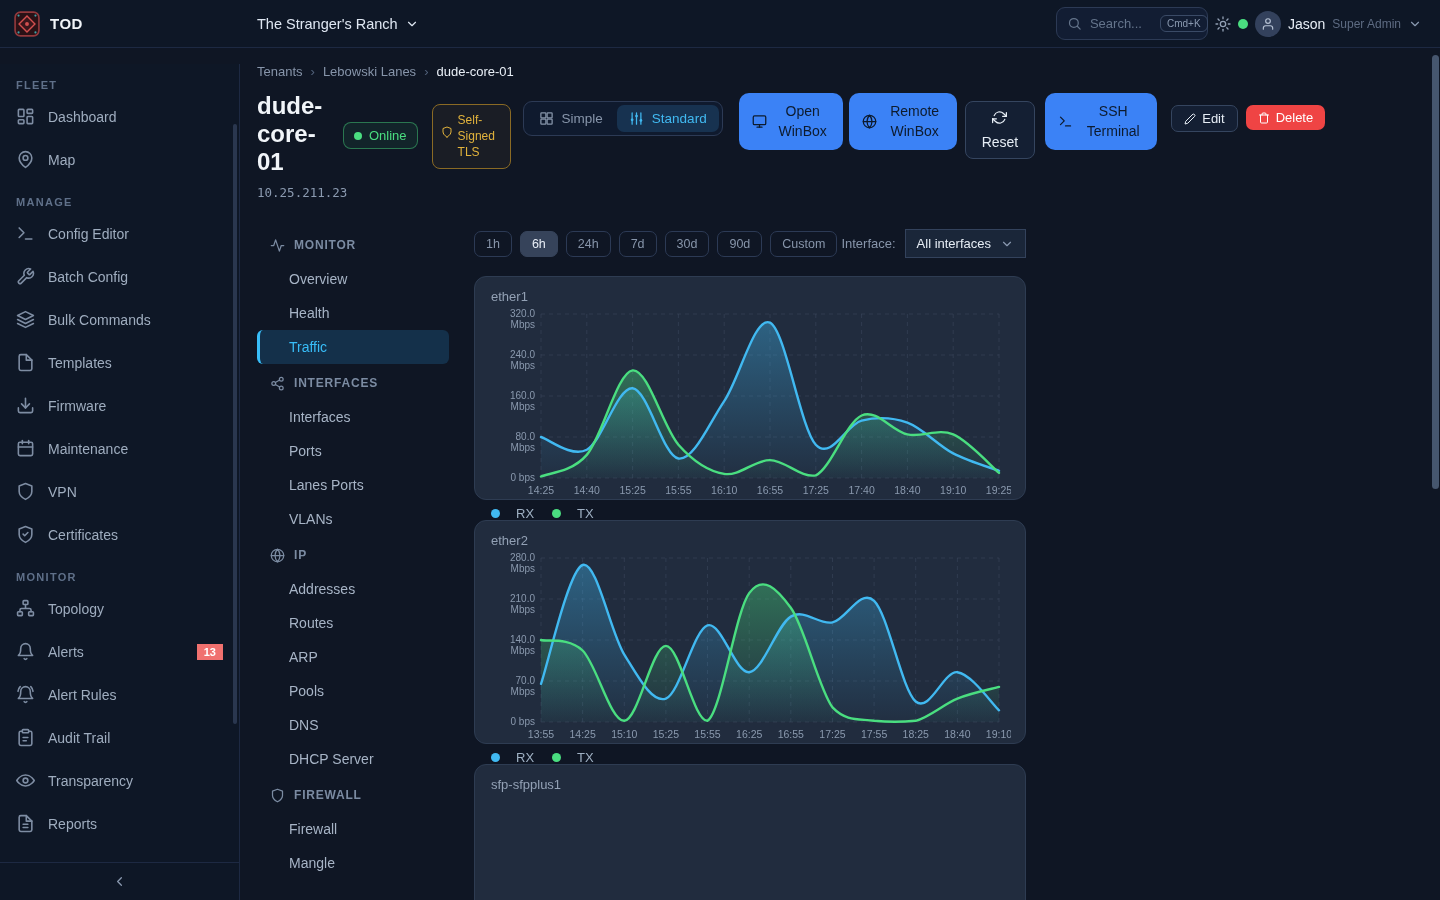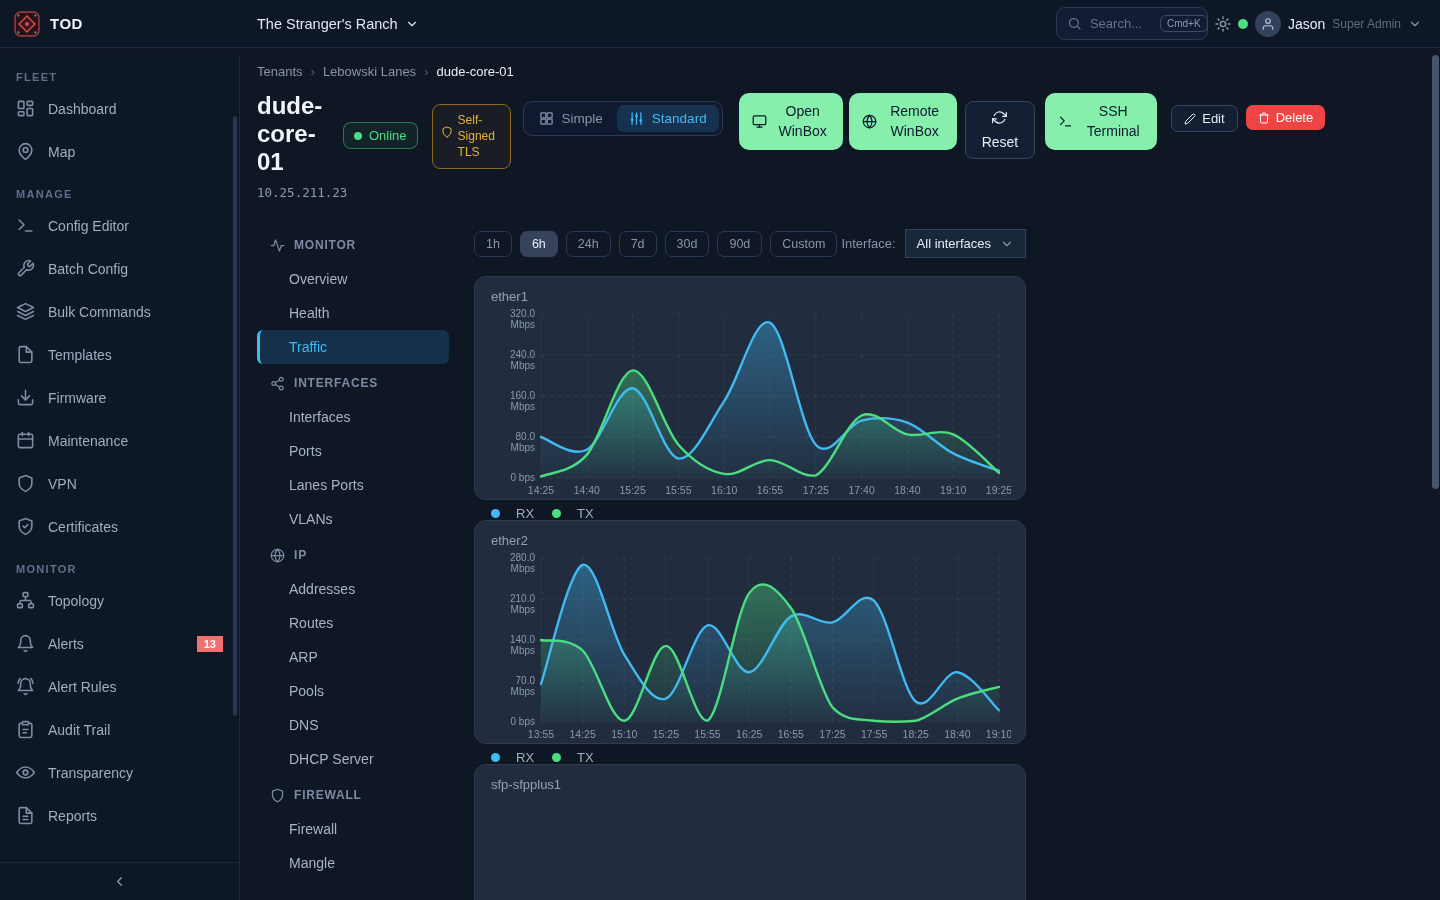--- a/index.html
+++ b/index.html
@@ -32,7 +32,7 @@
   .ic-12 { width:12px; height:12px; }
 
   
-  .sidebar { position:absolute; top:56px; left:0; bottom:0; width:240px; background:#0e1726;
+  .sidebar { position:absolute; top:64px; left:0; bottom:0; width:240px; background:#0e1726;
              border-right:1px solid #1d2942; z-index:4; }
   .side-label { margin:15px 16px 4px; font-size:11px; color:#5f7089; letter-spacing:1.3px; font-weight:700; }
   .side-item { display:flex; align-items:center; gap:13px; padding:12px 16px; color:#9fadbf; font-size:14px; cursor:pointer; }

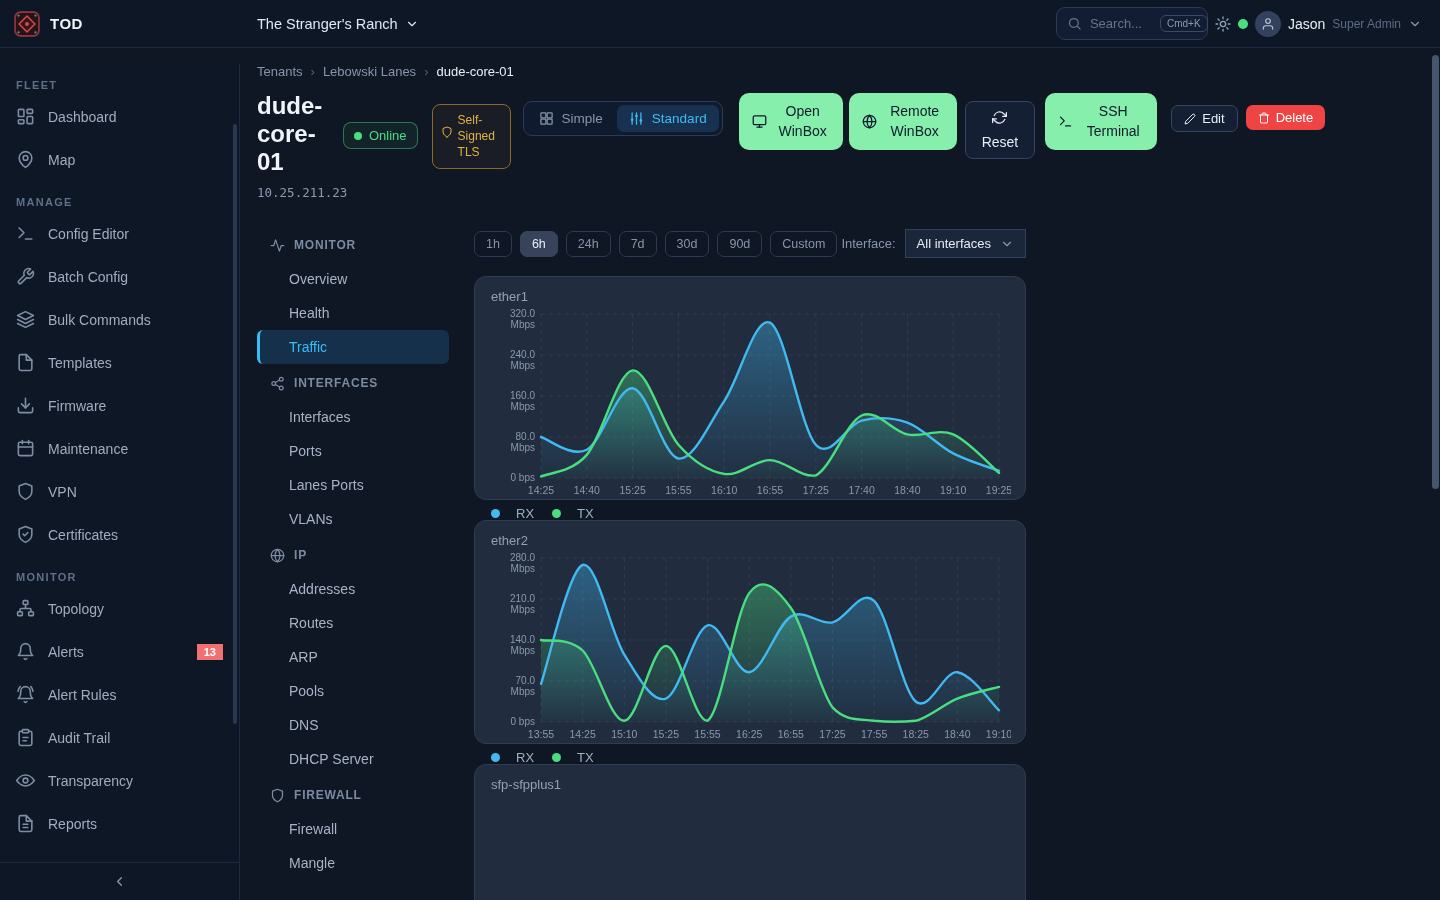--- a/index.html
+++ b/index.html
@@ -72,7 +72,7 @@
   .seg.active { background:#173250; color:#41b9f1; }
 
   .btn { display:flex; align-items:center; gap:9px; cursor:pointer; border:0; font-family:inherit; }
-  .btn-primary { margin:1px 0 0 16px; background:#86efac; color:#0d1b2e; border-radius:10px; padding:8px 13px;
+  .btn-primary { margin:1px 0 0 16px; background:#3b82f6; color:#0d1b2e; border-radius:10px; padding:8px 13px;
                  font-size:14px; font-weight:500; }
   .btn-primary + .btn-primary { margin-left:6px; }
   .btn-primary .txt { text-align:center; line-height:1.45; }

